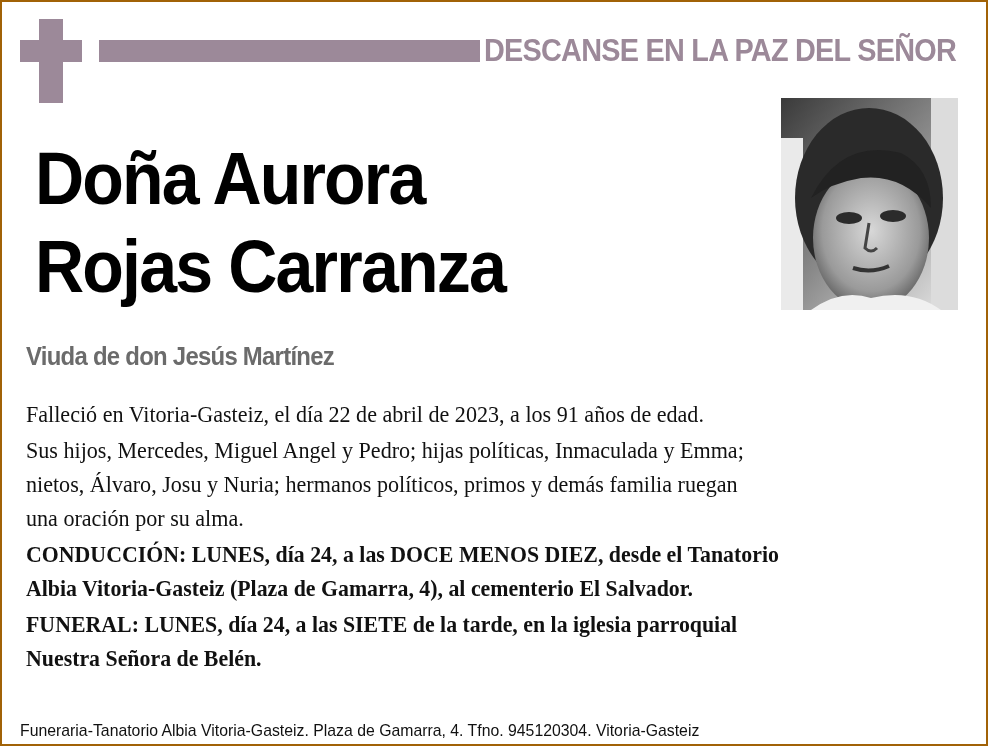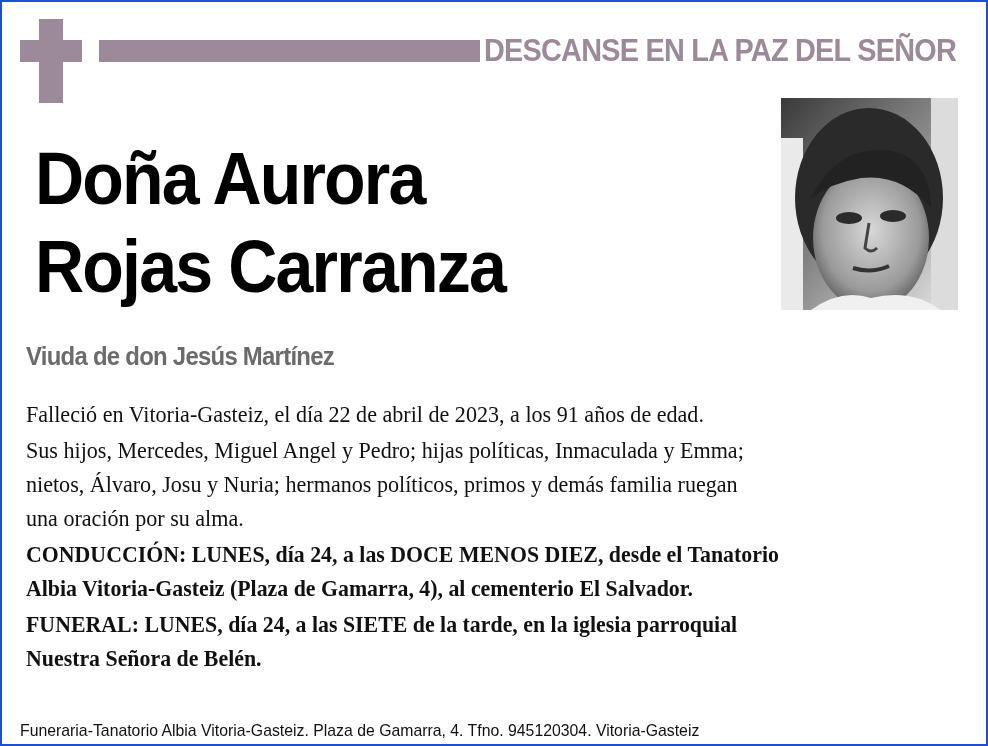--- a/index.html
+++ b/index.html
@@ -6,7 +6,7 @@
   body { width:988px; height:746px; position:relative; overflow:hidden; }
   .frame {
     position:absolute; left:0; top:0; width:984px; height:742px;
-    border:2px solid #1d4ed8; background:#fff;
+    border:2px solid #a16207; background:#fff;
   }
   .cross-v { position:absolute; left:37px; top:17px; width:24px; height:84px; background:#9c8999; }
   .cross-h { position:absolute; left:18px; top:38px; width:62px; height:22px; background:#9c8999; }

